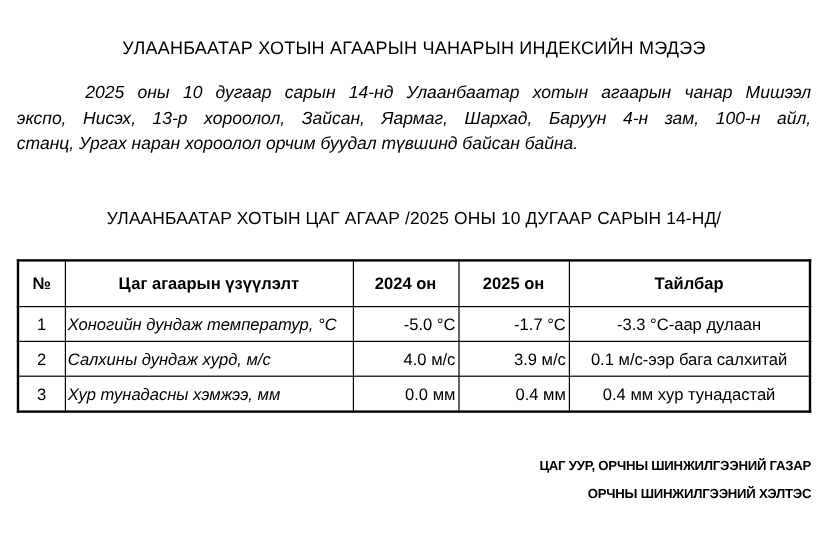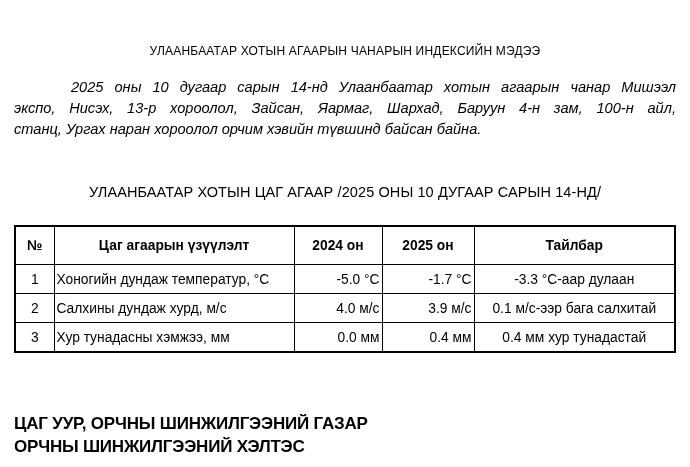--- a/index.html
+++ b/index.html
@@ -21,11 +21,11 @@
     padding: 28px 14px 0 14px;
   }
   .doc-title {
-    font-size: 12px;
+    font-size: 15px;
     font-weight: 400;
     text-align: center;
     letter-spacing: 0.2px;
-    margin: 16px;
+    margin: 4px;
     white-space: nowrap;
   }
   .intro {

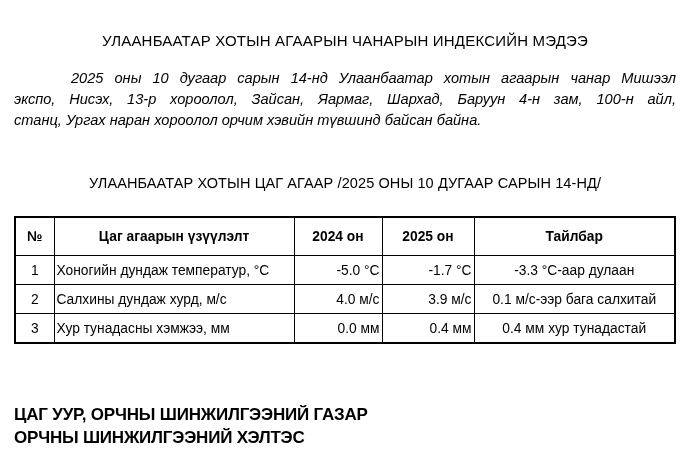--- a/index.html
+++ b/index.html
@@ -100,7 +100,7 @@
   <div class="intro">
     <div class="line first">2025 оны 10 дугаар сарын 14-нд Улаанбаатар хотын агаарын чанар Мишээл</div>
     <div class="line">экспо, Нисэх, 13-р хороолол, Зайсан, Яармаг, Шархад, Баруун 4-н зам, 100-н айл,</div>
-    <div class="line last">станц, Ургах наран хороолол орчим хэвийн түвшинд байсан байна.</div>
+    <div class="line last">станц, Ургах наран хороолол орчим буудал түвшинд байсан байна.</div>
   </div>
 
   <h2 class="subtitle">УЛААНБААТАР ХОТЫН ЦАГ АГААР /2025 ОНЫ 10 ДУГААР САРЫН 14-НД/</h2>

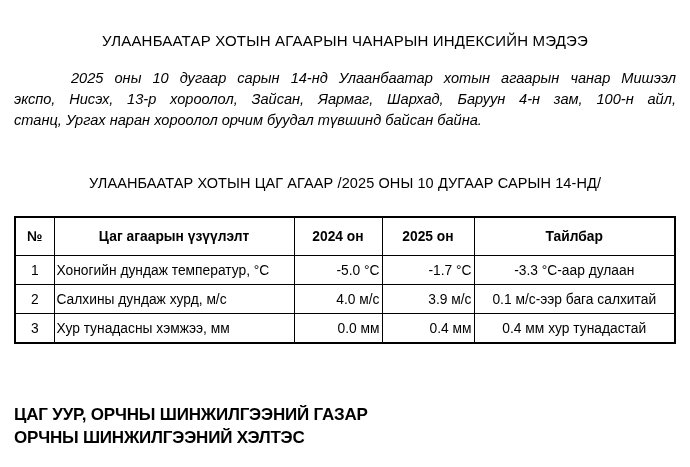--- a/index.html
+++ b/index.html
@@ -78,7 +78,7 @@
     padding: 0 2px;
   }
   td.c-num  { text-align: center; }
-  td.c-ind  { text-align: left; padding-left: 8px; }
+  td.c-ind  { text-align: left; padding-left: 8px; font-style: italic; }
   td.c-val  { text-align: right; }
   td.c-note { text-align: center; padding-left: 7px; }
   .footer {

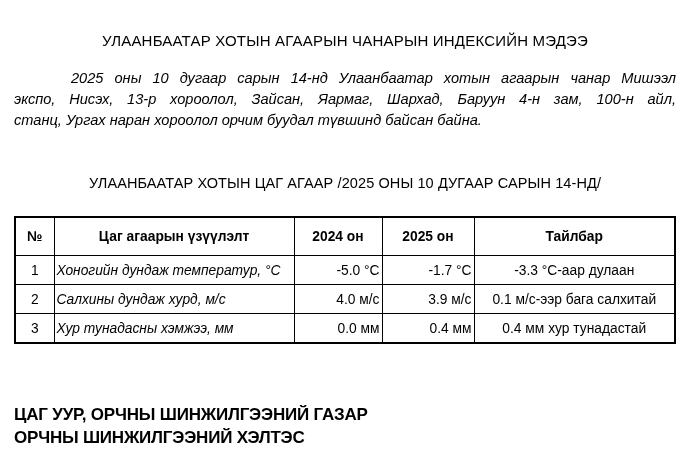--- a/index.html
+++ b/index.html
@@ -82,10 +82,10 @@
   td.c-val  { text-align: right; }
   td.c-note { text-align: center; padding-left: 7px; }
   .footer {
-    margin-top: 59px;
-    text-align: left;
+    margin-top: 34px;
+    text-align: right;
     font-weight: 700;
-    font-size: 17px;
+    font-size: 11px;
     line-height: 23px;
     letter-spacing: -0.2px;
   }

